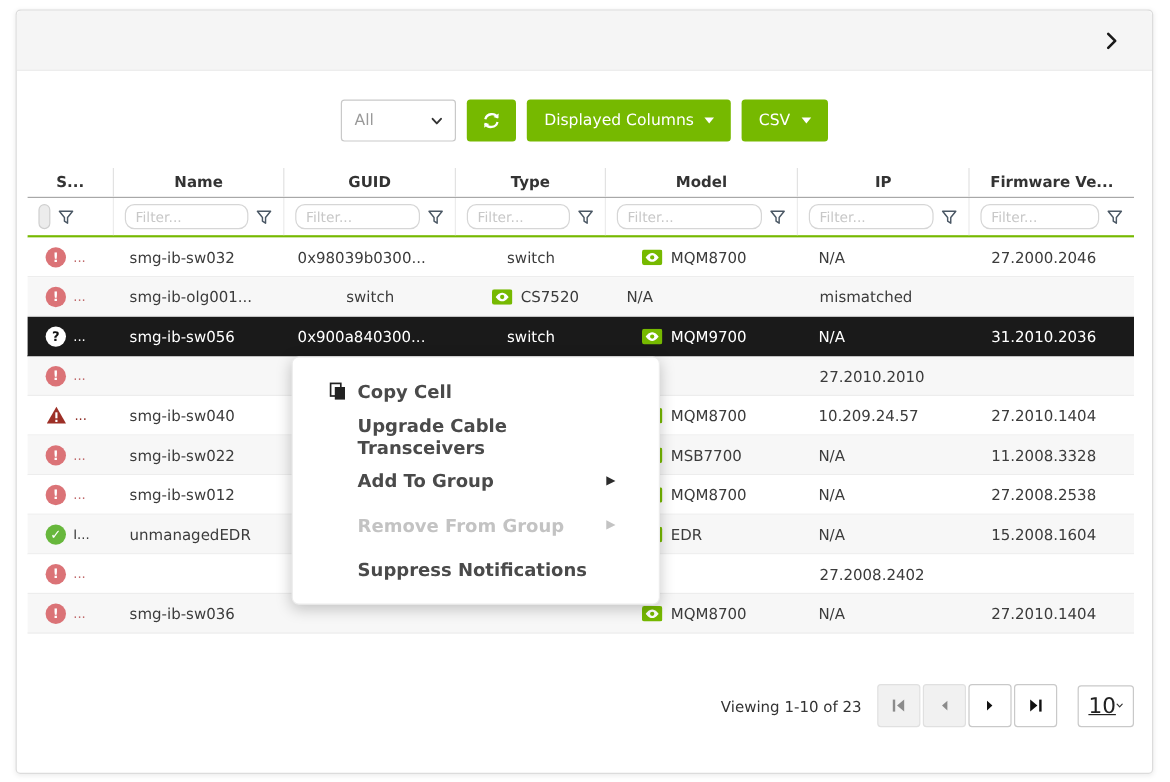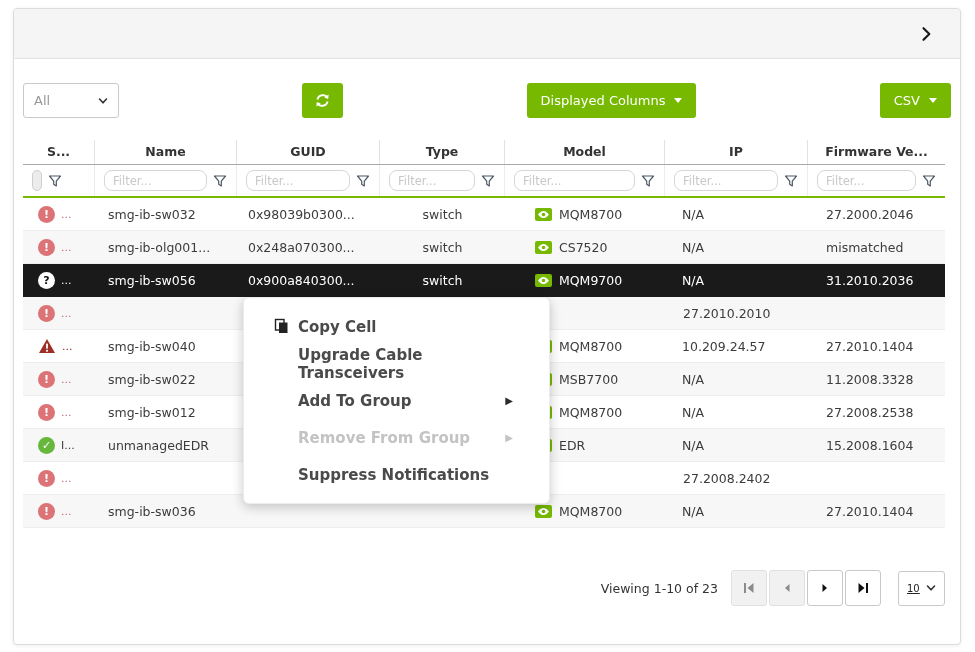--- a/index.html
+++ b/index.html
@@ -14,7 +14,7 @@
   .collapse-chevron { position:absolute; right:24px; top:15px; width:20px; height:20px; cursor:pointer; }
 
   .card-body { padding:0 9px; }
-  .toolbar { margin-top:24px; display:flex; justify-content:space-between; align-items:center; gap:9px; height:35px; }
+  .toolbar { margin-top:24px; display:flex; justify-content:center; align-items:center; gap:9px; height:35px; }
   .select { height:35px; background:#fff; border:1px solid #c9c9c9; border-radius:3px;
             display:flex; align-items:center; justify-content:space-between; padding:0 10px;
             font-size:13px; color:#999; cursor:pointer; }

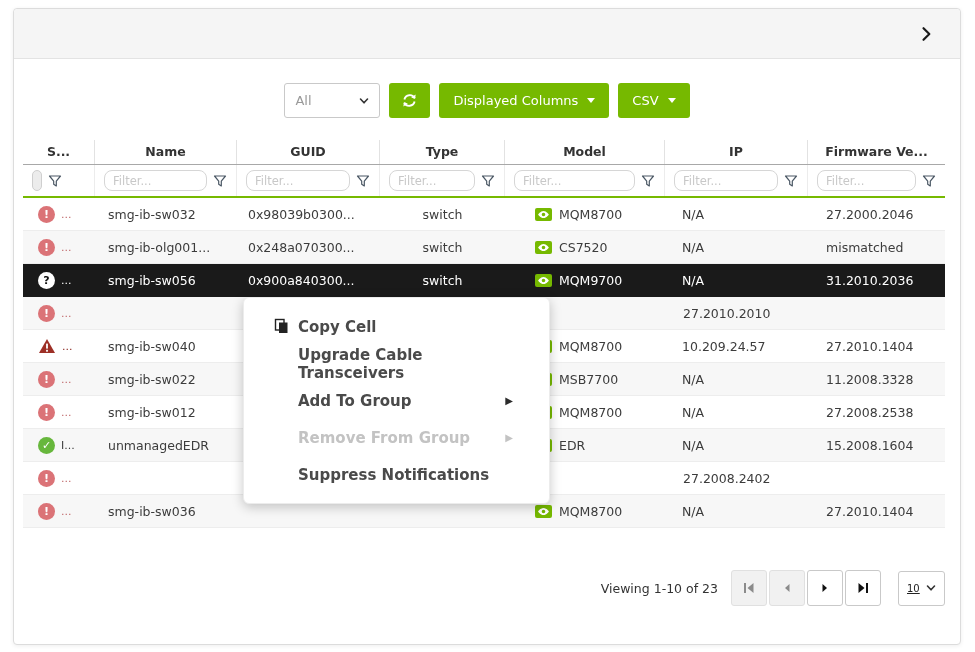--- a/index.html
+++ b/index.html
@@ -207,7 +207,6 @@
                 <span class="stext error">...</span>
               </div>
               <div class="cell c-name">smg-ib-olg001...</div>
-              <div class="cell c-guid">0x248a070300...</div>
               <div class="cell c-type">switch</div>
               <div class="cell c-model">
                 <svg width="17" height="13" viewBox="0 0 17 13">

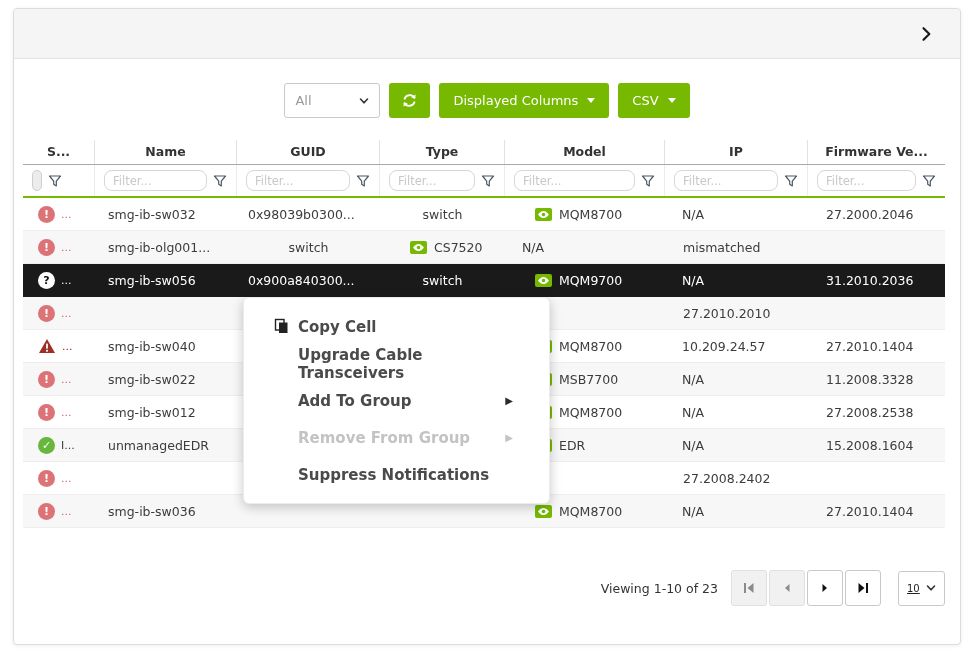--- a/index.html
+++ b/index.html
@@ -87,7 +87,7 @@
           display:flex; align-items:center; justify-content:center; cursor:pointer; }
   .pbtn.disabled { background:#f1f1f1; border-color:#e0e0e0; cursor:default; }
   .pbtn.disabled svg { opacity:0.45; }
-  .select.psize { width:47px; margin-left:17px; color:#222; padding:0 8px; font-size:10px;text-decoration:underline; }
+  .select.psize { width:47px; margin-left:17px; color:#222; padding:0 8px; font-size:18px;text-decoration:underline; }
 </style>
 </head>
 <body>

